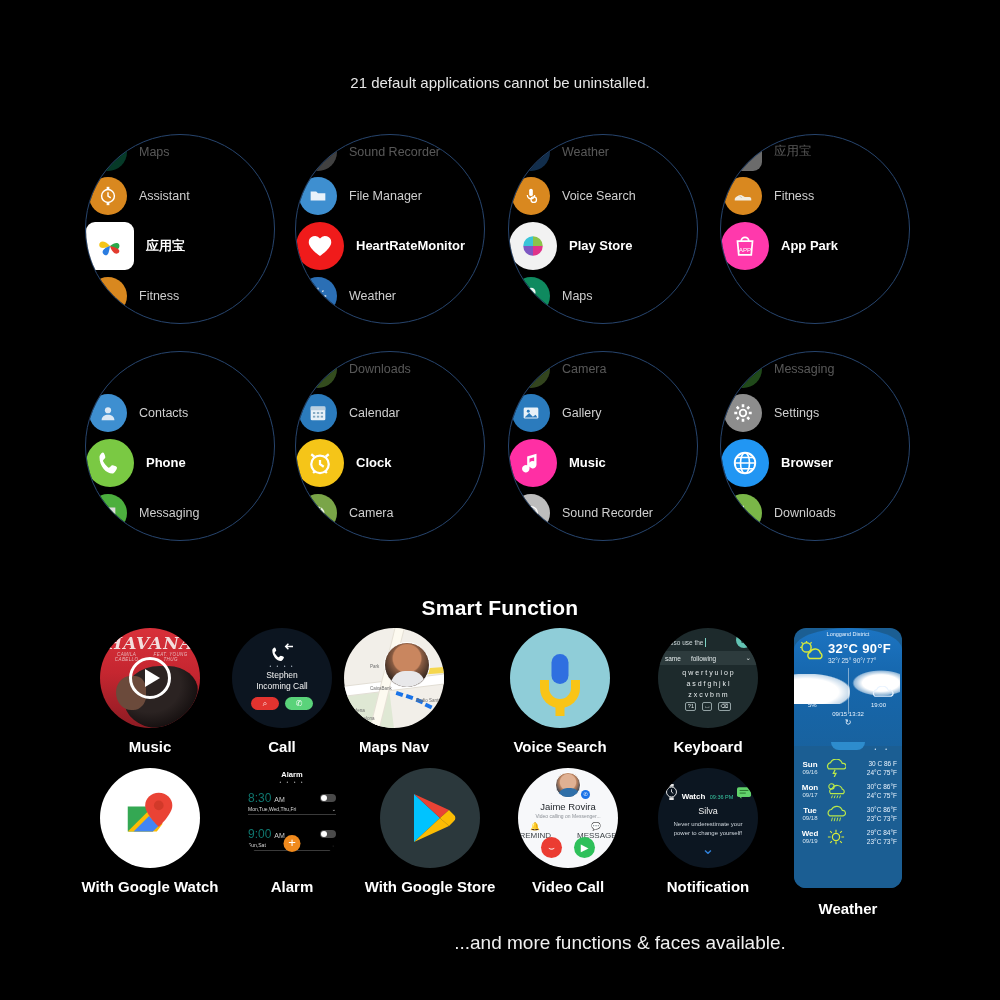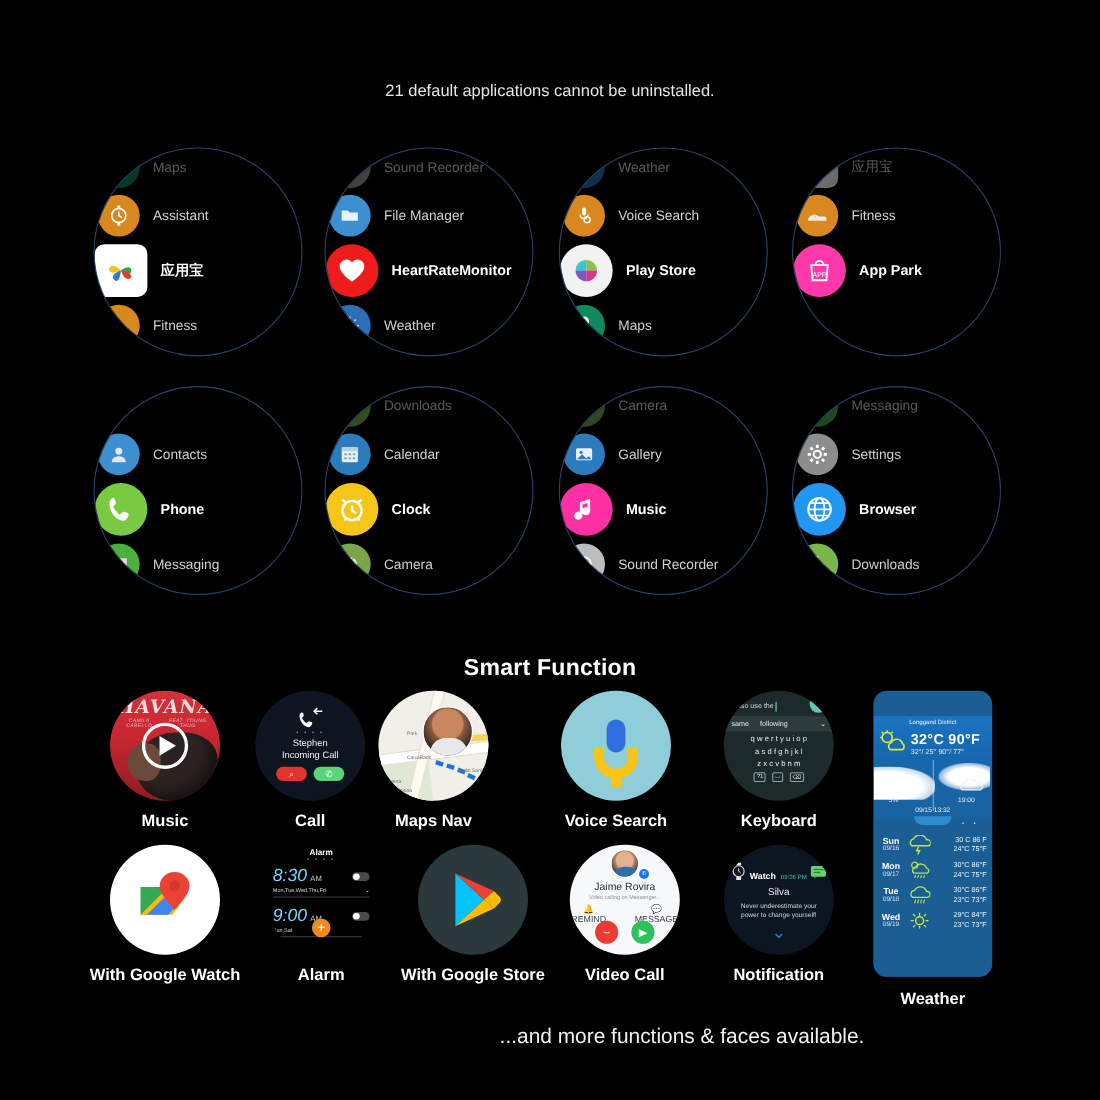--- a/index.html
+++ b/index.html
@@ -223,7 +223,7 @@
     font-size:5.5px; color:#dfe7e8;
   }
   .wx { position:absolute; inset:0; overflow:hidden;
-        background: linear-gradient(180deg,#1c74c2 0%,#1667ad 40%,#18629f 100%); margin-top: 23px; }
+        background: linear-gradient(180deg,#1c74c2 0%,#1667ad 40%,#18629f 100%); }
   .wx .dist {
     position:absolute; top:3px; left:0; right:0; text-align:center;
     color:#eaf4ff; font-size:5.5px; white-space:nowrap;

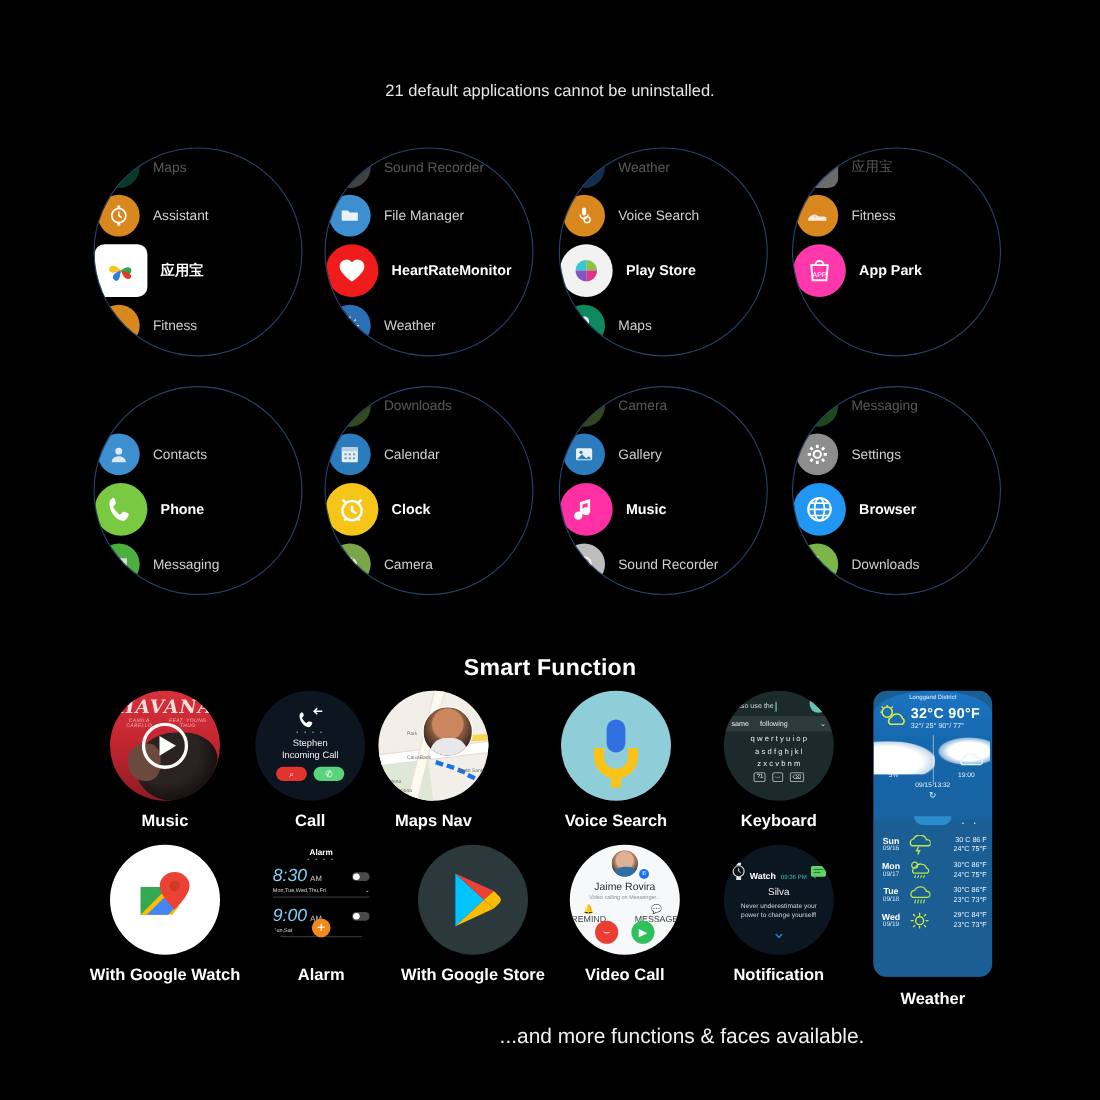--- a/index.html
+++ b/index.html
@@ -289,7 +289,7 @@
   .face.alarm .atime {
     display:flex; align-items:baseline; justify-content:space-between;
   }
-  .face.alarm .atime span.t { color:#7dd3fc; font-size:16px;font-style:italic; }
+  .face.alarm .atime span.t { color:#0f766e; font-size:12px; }
   .face.alarm .atime span.m { color:#cfcfcf; font-size:7px; margin-left:3px; }
   .face.alarm .tg {
     width:16px; height:8px; border-radius:5px; background:#4a4a4a; position:relative;

